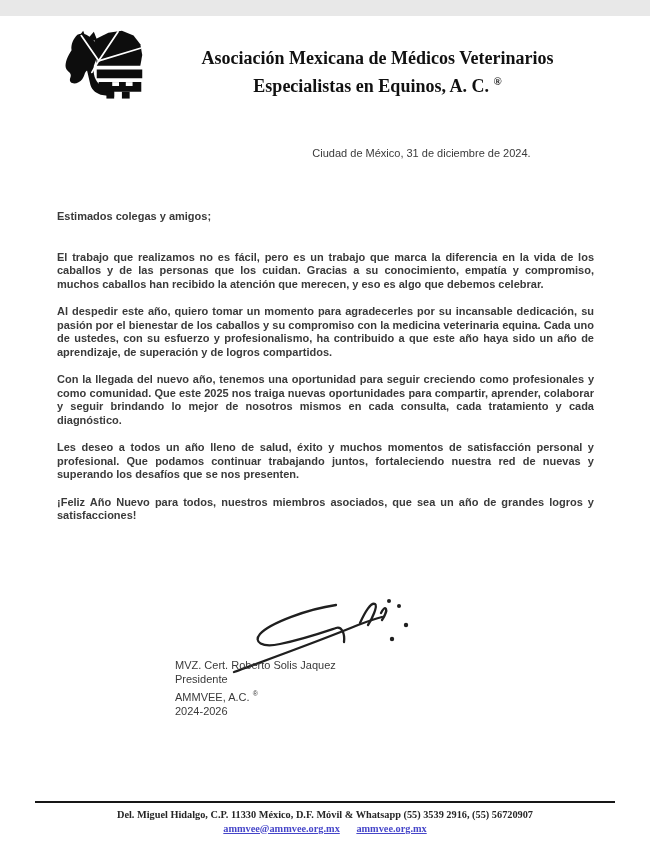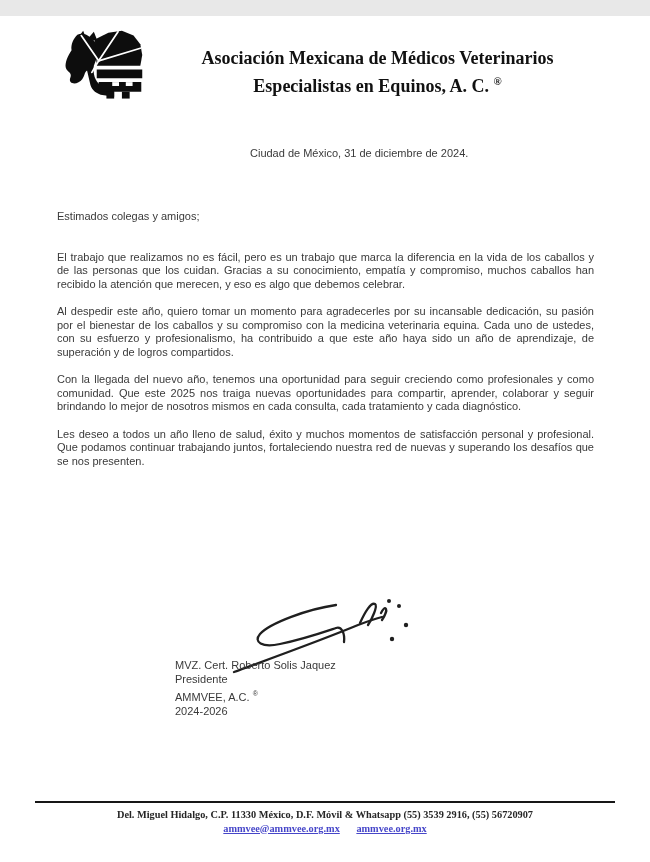--- a/index.html
+++ b/index.html
@@ -21,7 +21,7 @@
   .title-block sup{font-size:11px;}
   .date-line{
     position:absolute;left:250px;top:131px;width:343px;
-    text-align:left;font-size:11px;color:#3a3a3a;
+    text-align:center;font-size:11px;color:#3a3a3a;
   }
   .letter-body{
     position:absolute;left:57px;top:194px;width:537px;

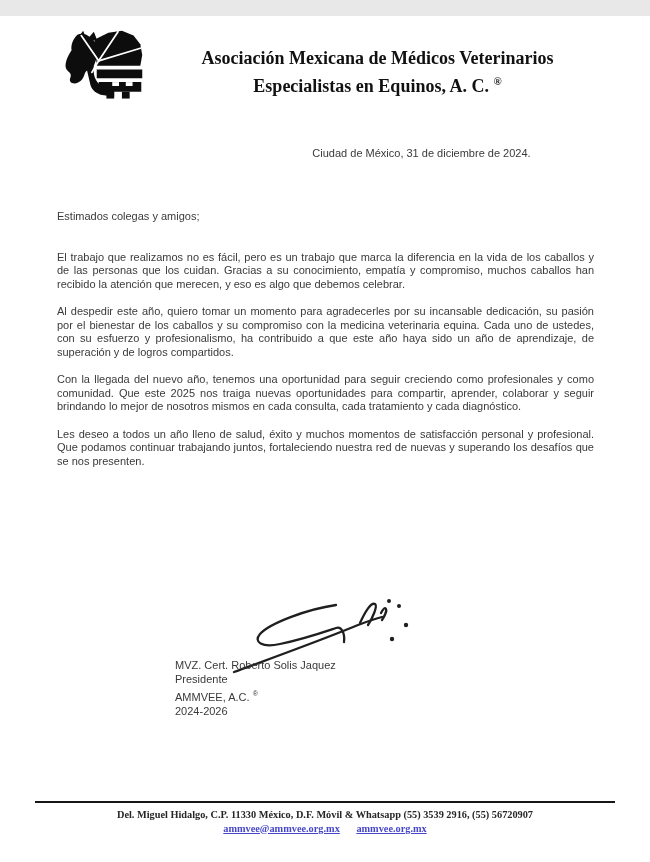--- a/index.html
+++ b/index.html
@@ -25,7 +25,7 @@
   }
   .letter-body{
     position:absolute;left:57px;top:194px;width:537px;
-    font-size:11px;line-height:13.5px;color:#3a3a3a;
+    font-size:11px;line-height:13.5px;color:#3a3a3a;font-weight:bold;
   }
   .salutation{margin:0 0 27px 0;}
   .letter-body p.para{margin:0 0 14px 0;text-align:justify;}

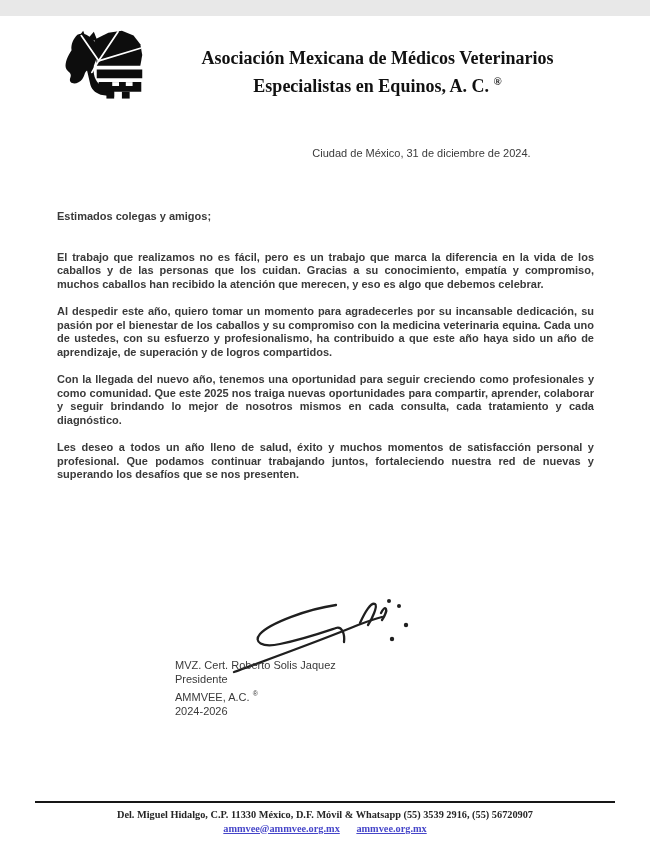--- a/index.html
+++ b/index.html
@@ -95,6 +95,7 @@
     <p class="para">Al despedir este año, quiero tomar un momento para agradecerles por su incansable dedicación, su pasión por el bienestar de los caballos y su compromiso con la medicina veterinaria equina. Cada uno de ustedes, con su esfuerzo y profesionalismo, ha contribuido a que este año haya sido un año de aprendizaje, de superación y de logros compartidos.</p>
     <p class="para">Con la llegada del nuevo año, tenemos una oportunidad para seguir creciendo como profesionales y como comunidad. Que este 2025 nos traiga nuevas oportunidades para compartir, aprender, colaborar y seguir brindando lo mejor de nosotros mismos en cada consulta, cada tratamiento y cada diagnóstico.</p>
     <p class="para">Les deseo a todos un año lleno de salud, éxito y muchos momentos de satisfacción personal y profesional. Que podamos continuar trabajando juntos, fortaleciendo nuestra red de nuevas y superando los desafíos que se nos presenten.</p>
+    <p class="para">¡Feliz Año Nuevo para todos, nuestros miembros asociados, que sea un año de grandes logros y satisfacciones!</p>
   </div>
 
   <div class="signature-img">

